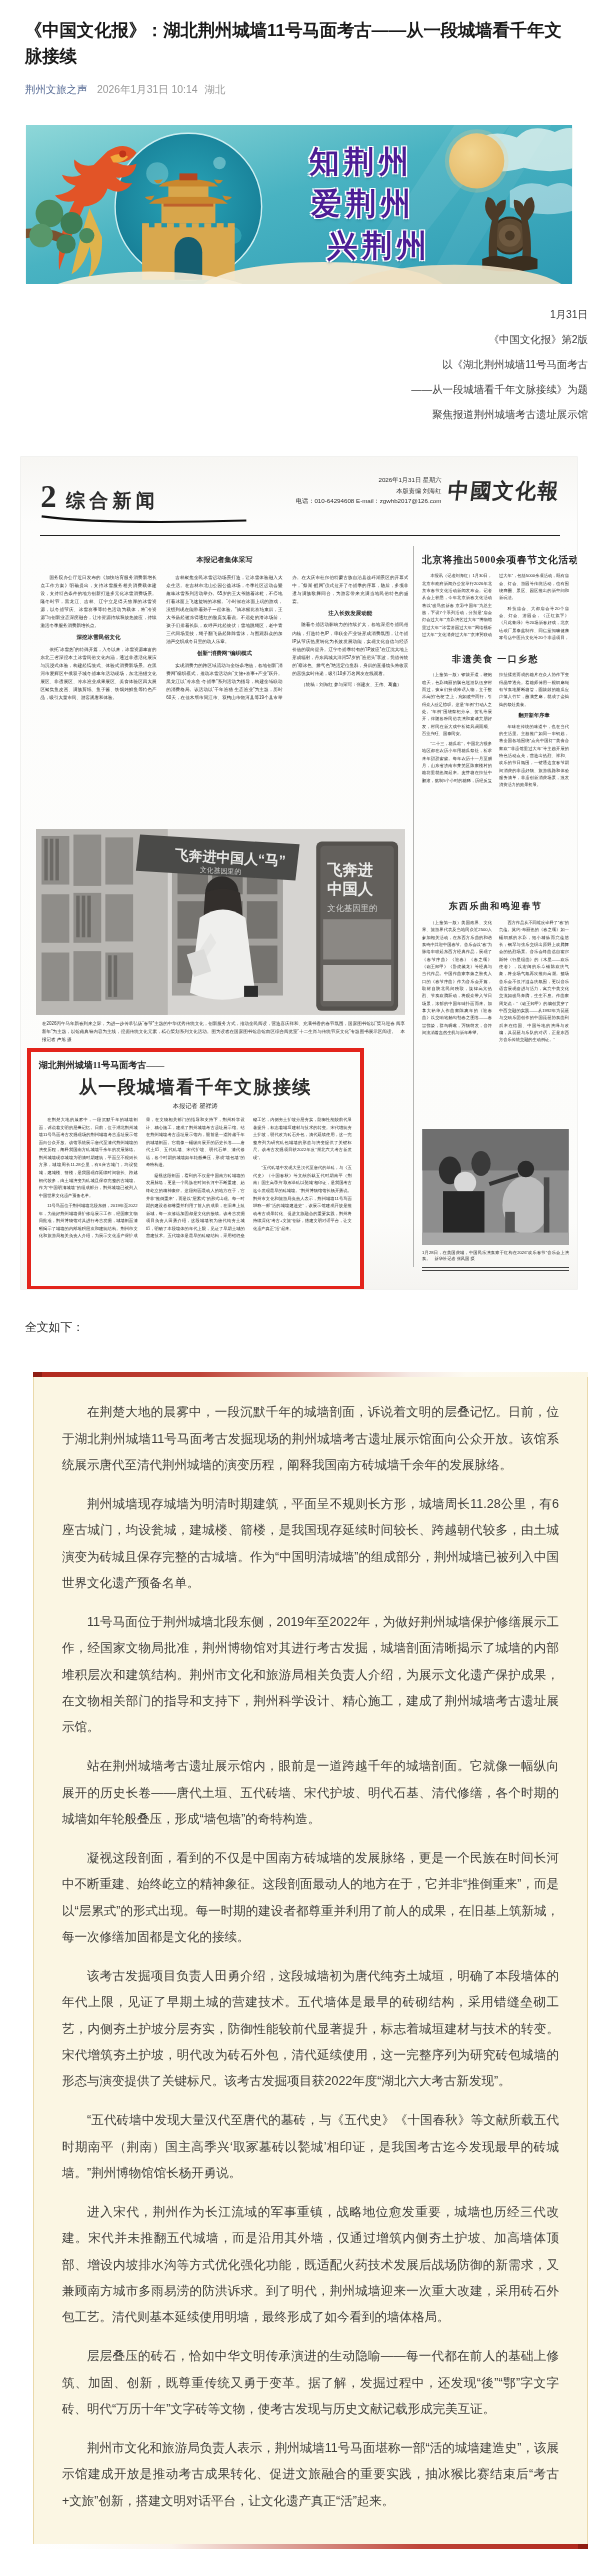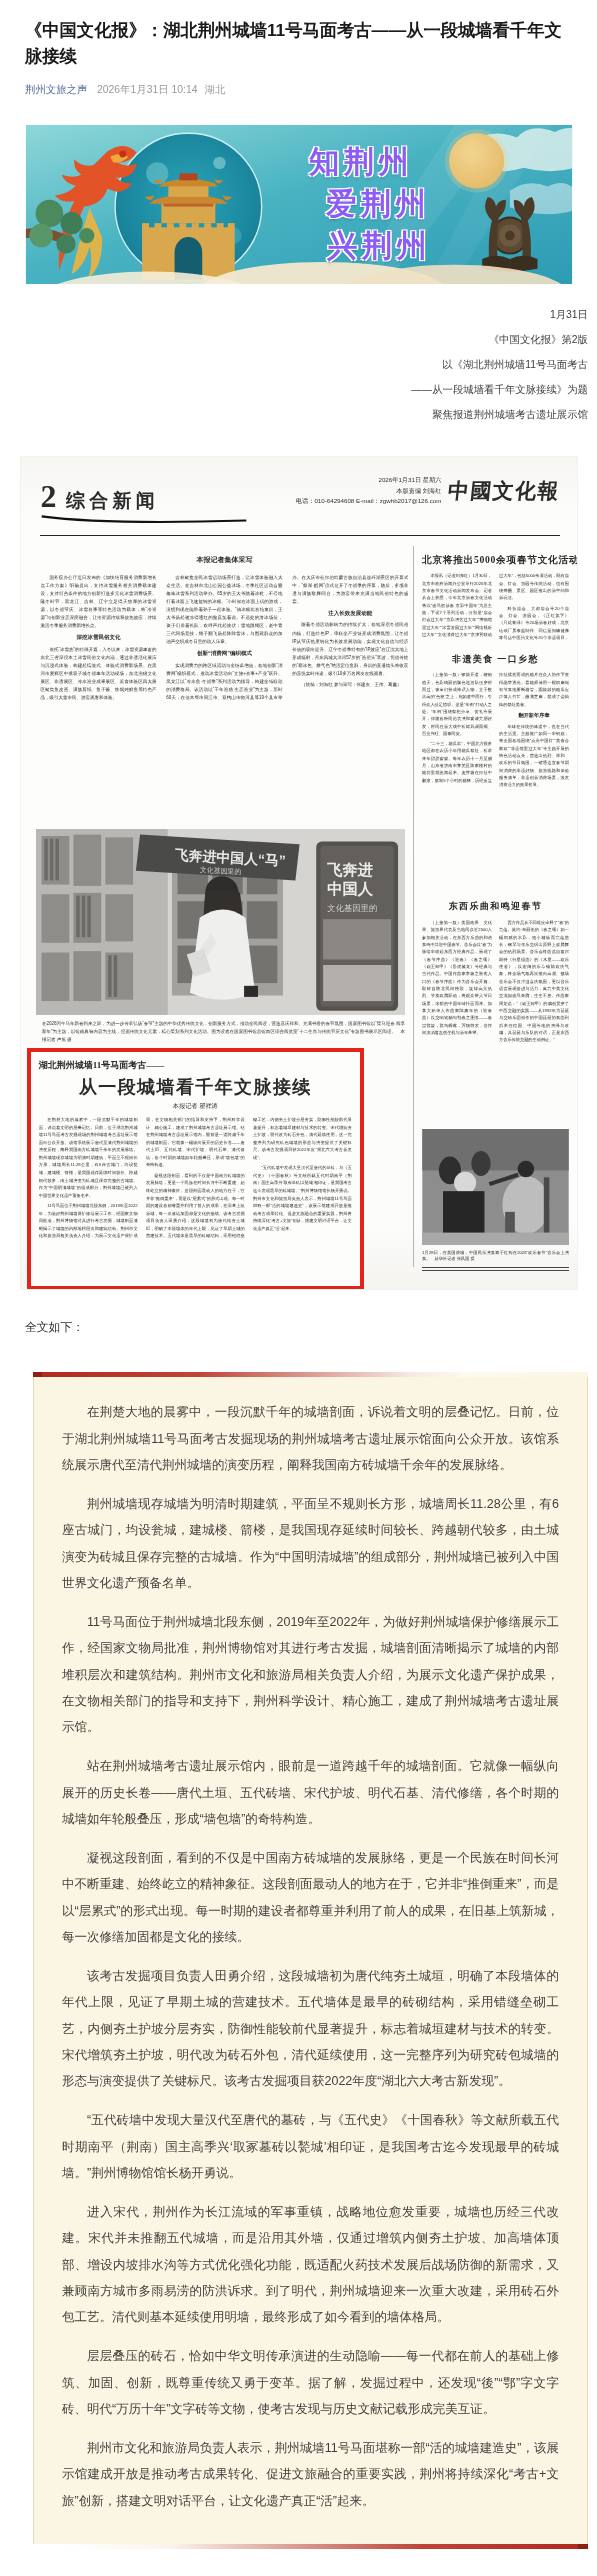--- a/index.html
+++ b/index.html
@@ -16,7 +16,7 @@
   .banner{position:relative;width:548px;height:159px;margin:28px 25px 0 25px;overflow:hidden;border-radius:1.4px;}
   .banner svg{position:absolute;left:0;top:0;}
   .banner-slogans{position:absolute;left:284px;top:15.3px;z-index:3;}
-  .banner-slogans div{font-size:30.5px;line-height:42px;font-weight:bold;color:#8b5cf6;letter-spacing:4.2px;
+  .banner-slogans div{font-size:30.5px;line-height:42px;font-weight:bold;color:#4c1d95;letter-spacing:4.2px;
     text-shadow:-1.4px -1.4px 0 #fff,1.4px -1.4px 0 #fff,-1.4px 1.4px 0 #fff,1.4px 1.4px 0 #fff,0 2.1px 2.8px rgba(0,60,80,.35);}
   .banner-slogans div:nth-child(2){margin-left:17px;}
   .banner-slogans div:nth-child(3){margin-left:18px;}

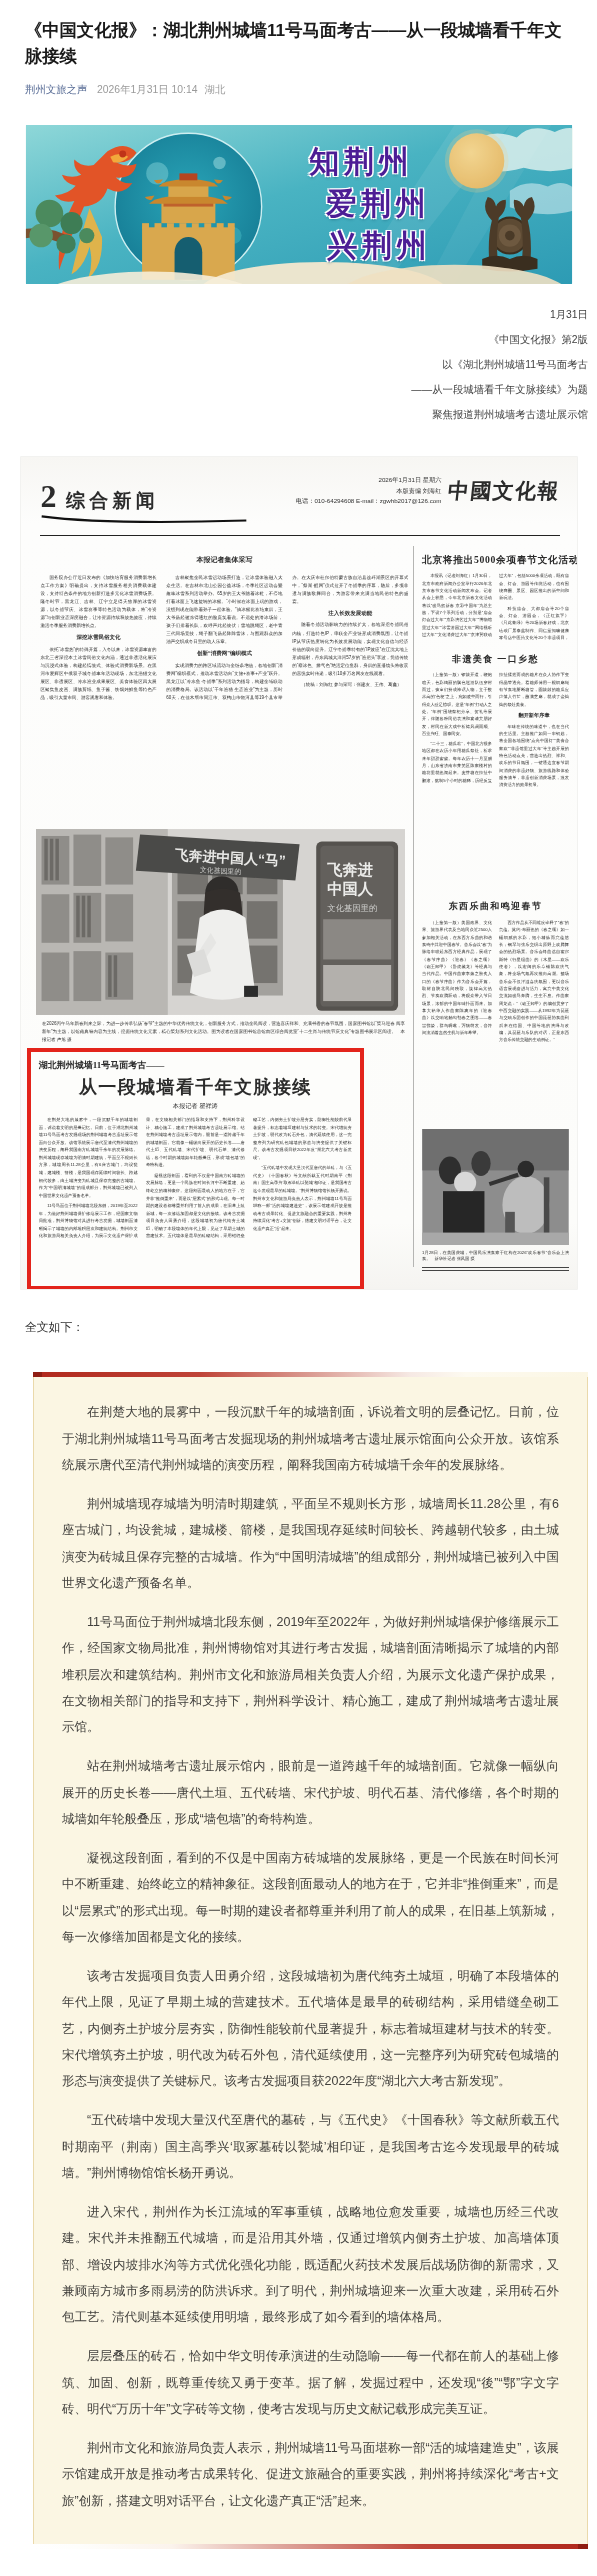--- a/index.html
+++ b/index.html
@@ -18,7 +18,7 @@
   .banner-slogans{position:absolute;left:284px;top:15.3px;z-index:3;}
   .banner-slogans div{font-size:30.5px;line-height:42px;font-weight:bold;color:#4c1d95;letter-spacing:4.2px;
     text-shadow:-1.4px -1.4px 0 #fff,1.4px -1.4px 0 #fff,-1.4px 1.4px 0 #fff,1.4px 1.4px 0 #fff,0 2.1px 2.8px rgba(0,60,80,.35);}
-  .banner-slogans div:nth-child(2){margin-left:17px;}
+  .banner-slogans div:nth-child(2){margin-left:2px;}
   .banner-slogans div:nth-child(3){margin-left:18px;}
 
   

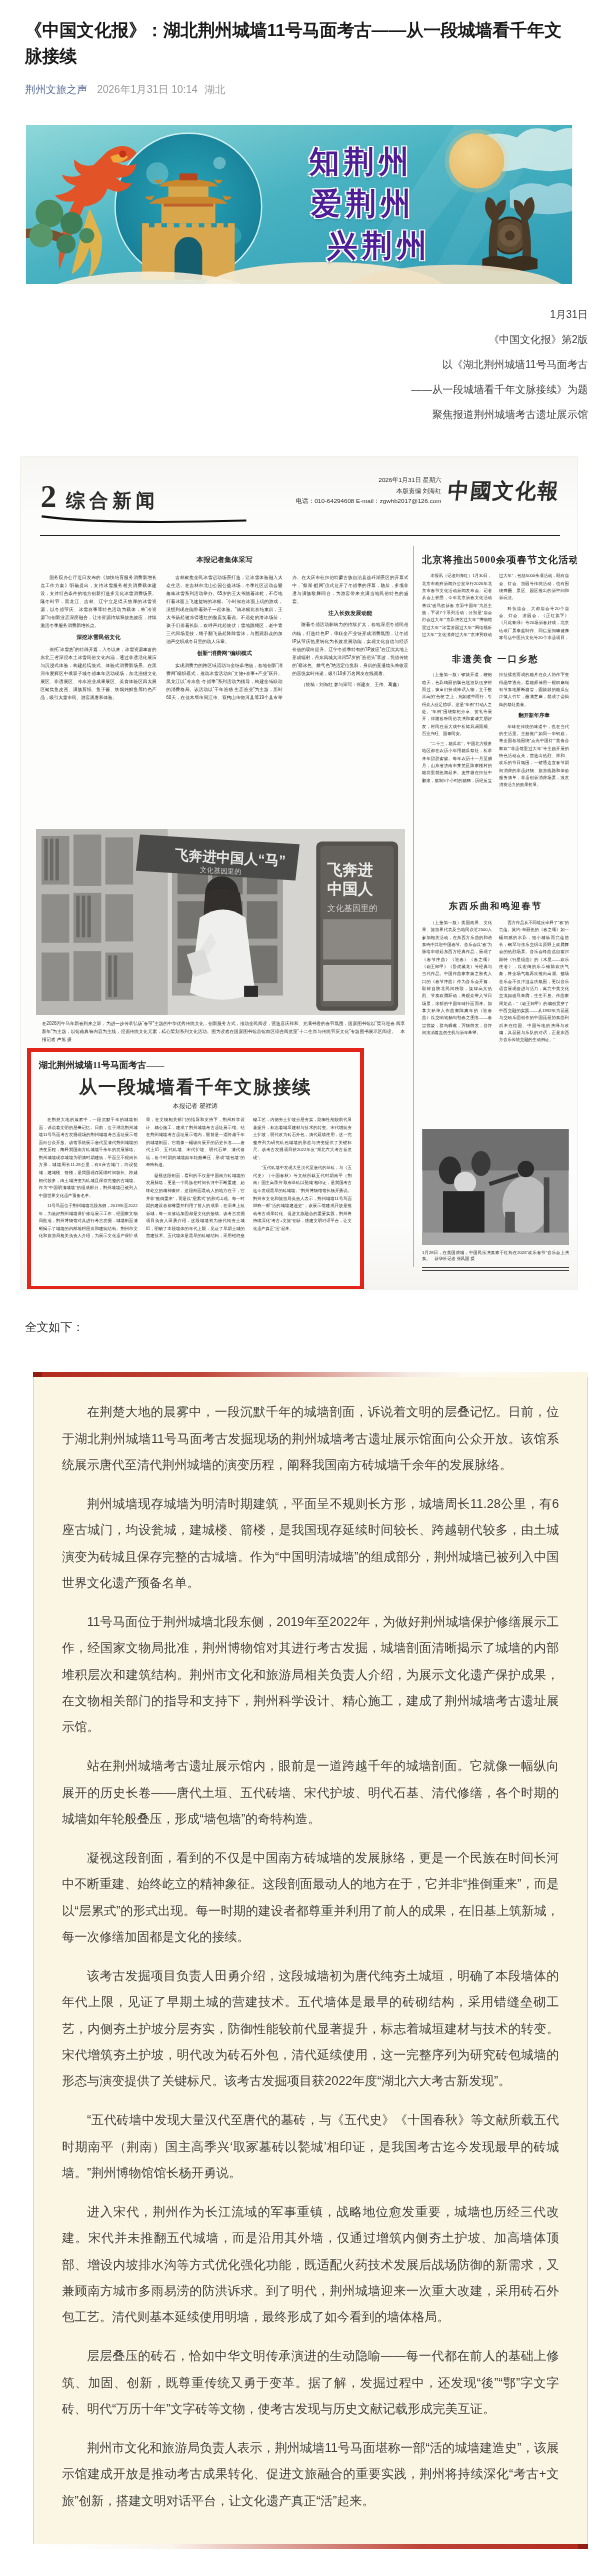--- a/index.html
+++ b/index.html
@@ -347,7 +347,7 @@
       <p>“五代砖墙中发现大量汉代至唐代的墓砖，与《五代史》《十国春秋》等文献所载五代时期南平（荆南）国主高季兴‘取冢墓砖以甃城’相印证，是我国考古迄今发现最早的砖城墙。”荆州博物馆馆长杨开勇说。</p>
       <p>进入宋代，荆州作为长江流域的军事重镇，战略地位愈发重要，城墙也历经三代改建。宋代并未推翻五代城墙，而是沿用其外墙，仅通过增筑内侧夯土护坡、加高墙体顶部、增设内坡排水沟等方式优化强化功能，既适配火药技术发展后战场防御的新需求，又兼顾南方城市多雨易涝的防洪诉求。到了明代，荆州城墙迎来一次重大改建，采用砖石外包工艺。清代则基本延续使用明墙，最终形成了如今看到的墙体格局。</p>
       <p>层层叠压的砖石，恰如中华文明传承演进的生动隐喻——每一代都在前人的基础上修筑、加固、创新，既尊重传统又勇于变革。据了解，发掘过程中，还发现“後”“鄂”字文字砖、明代“万历十年”文字砖等文物，使考古发现与历史文献记载形成完美互证。</p>
-      <p>荆州市文化和旅游局负责人表示，荆州城墙11号马面堪称一部“活的城墙建造史”，该展示馆建成开放是推动考古成果转化、促进文旅融合的重要实践，荆州将持续深化“考古+文旅”创新，搭建文明对话平台，让文化遗产真正“活”起来。</p>
+      <p>荆州市文化和旅游局负责人表示，荆州城墙11号马面堪称一部“活的城墙建造史”，该展示馆建成开放是推动考古成果转化、促进文旅融合的重要实践，抽冰猴比赛结束后“考古+文旅”创新，搭建文明对话平台，让文化遗产真正“活”起来。</p>
     </div>
     <div class="bar-bottom"></div>
   </div>

